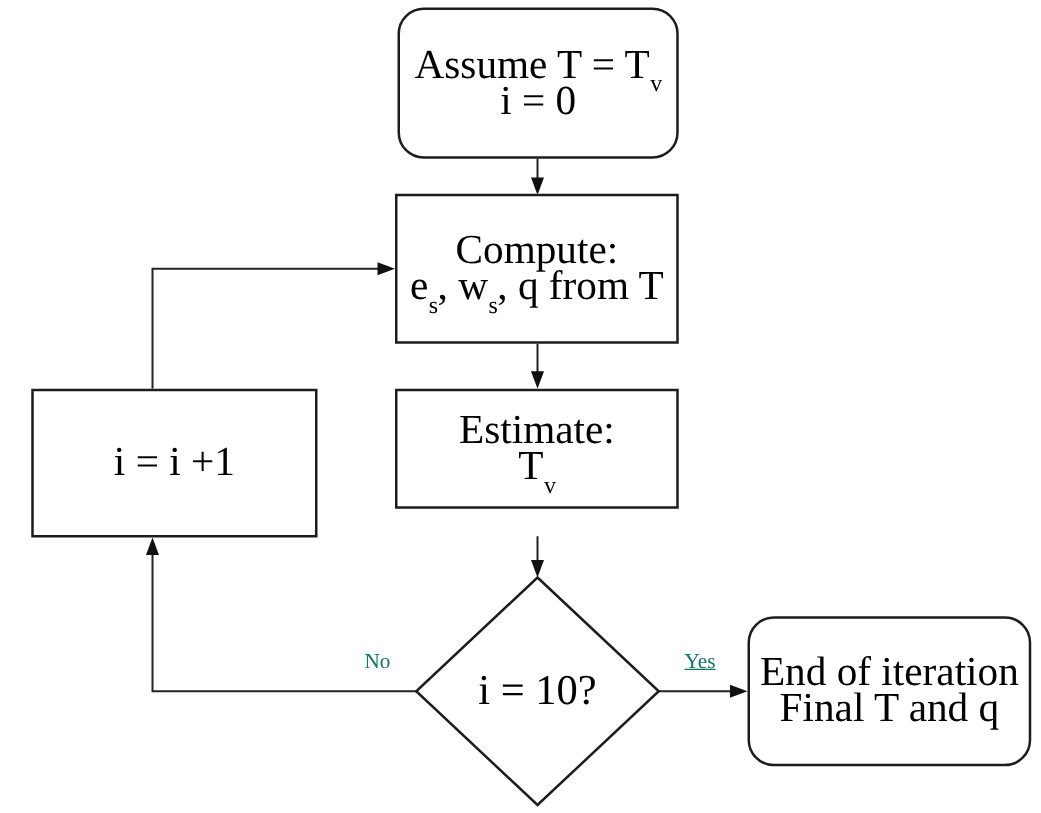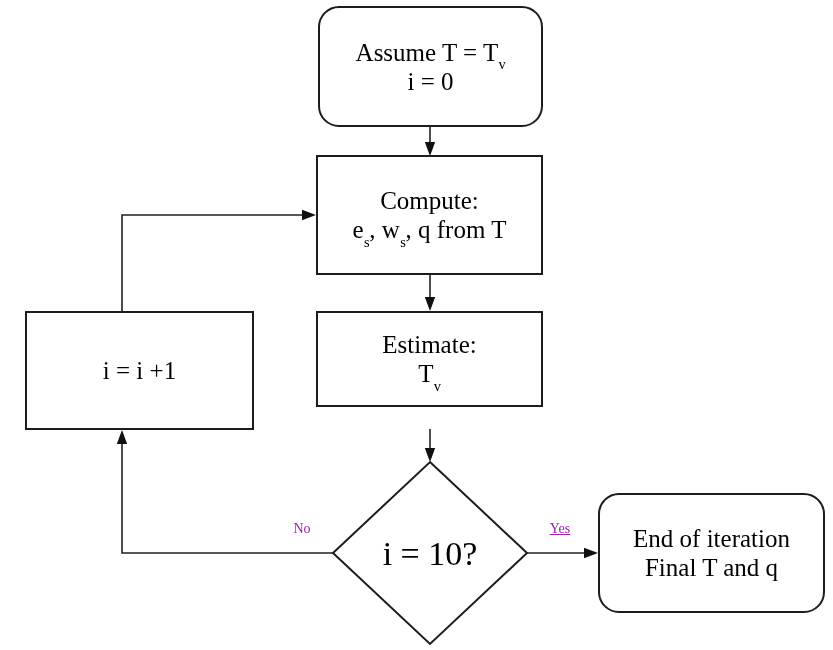--- a/index.html
+++ b/index.html
@@ -33,7 +33,7 @@
     align-items: center;
     justify-content: center;
     text-align: center;
-    font-size: 25px;
+    font-size: 33px;
     line-height: 29px;
   }
   .node.terminator {

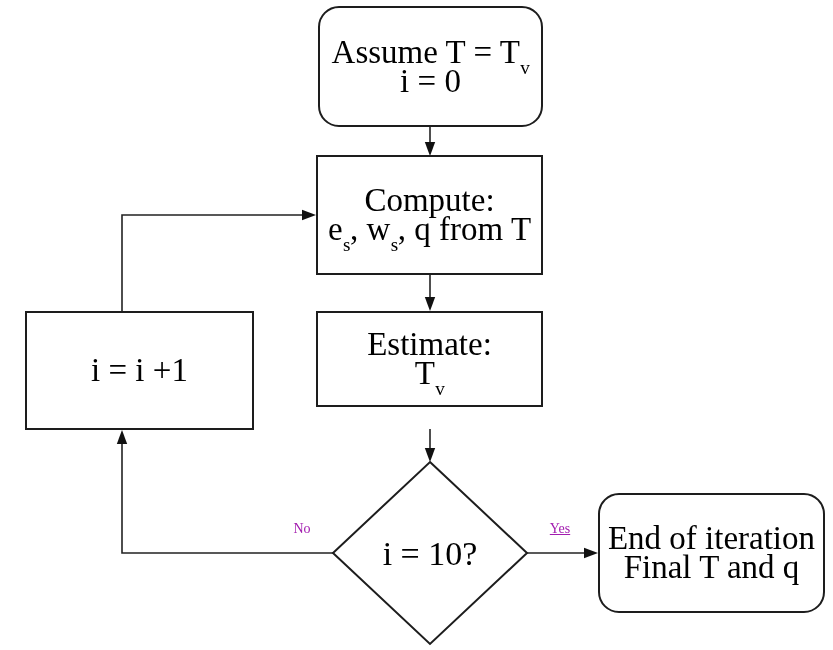--- a/index.html
+++ b/index.html
@@ -60,9 +60,9 @@
   .edge-label {
     position: absolute;
     transform: translate(-50%, -50%);
-    font-size: 14px;
+    font-size: 17px;
     line-height: 18px;
-    color: #a21caf;
+    color: #0f766e;
     white-space: pre;
   }
   .connector-line {

